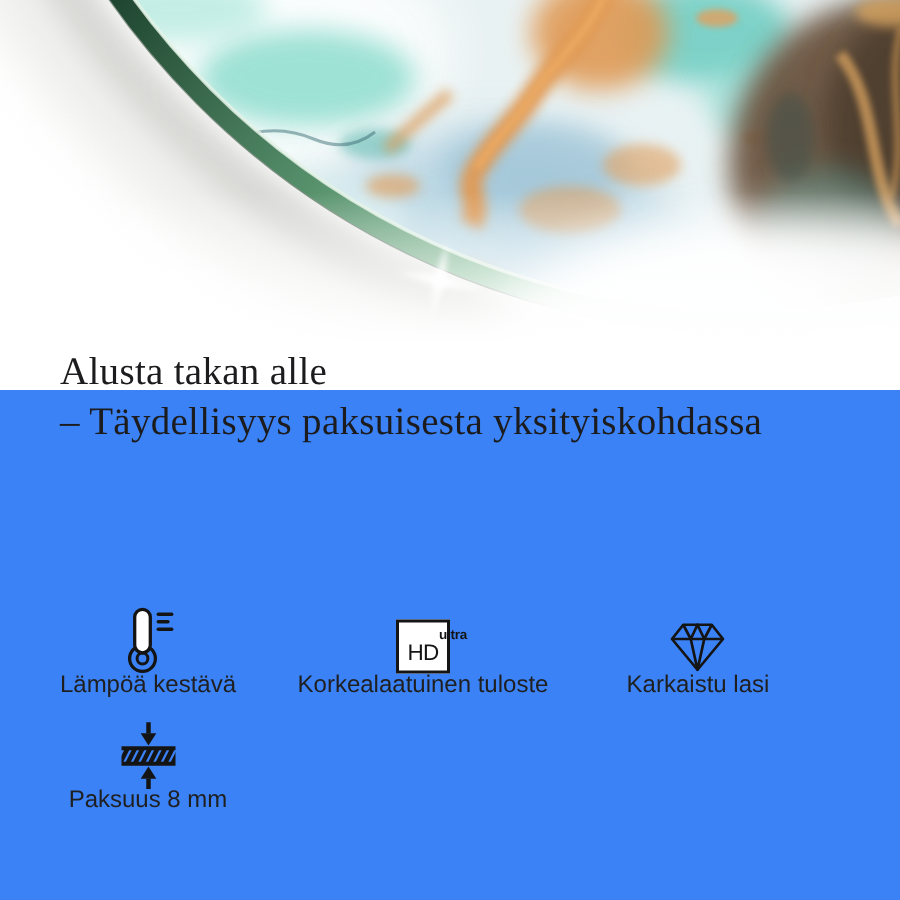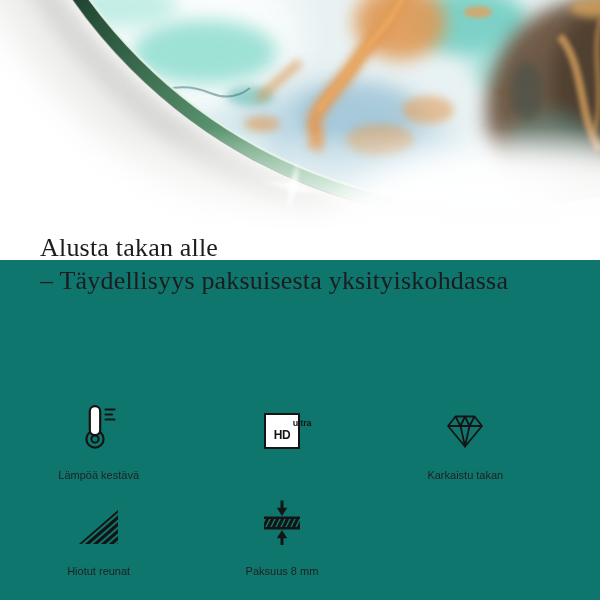--- a/index.html
+++ b/index.html
@@ -3,7 +3,7 @@
 <meta charset="utf-8">
 <style>
   html,body{margin:0;padding:0;background:#ffffff;}
-  .stage{position:relative;width:600px;height:600px;background:#0f766e;overflow:hidden;
+  .stage{position:relative;width:600px;height:600px;background:#3b82f6;overflow:hidden;
          font-family:"Liberation Sans",sans-serif;}
   .hero{position:absolute;left:0;top:0;width:600px;height:260px;}
   .title{position:absolute;left:40px;top:231px;width:548px;

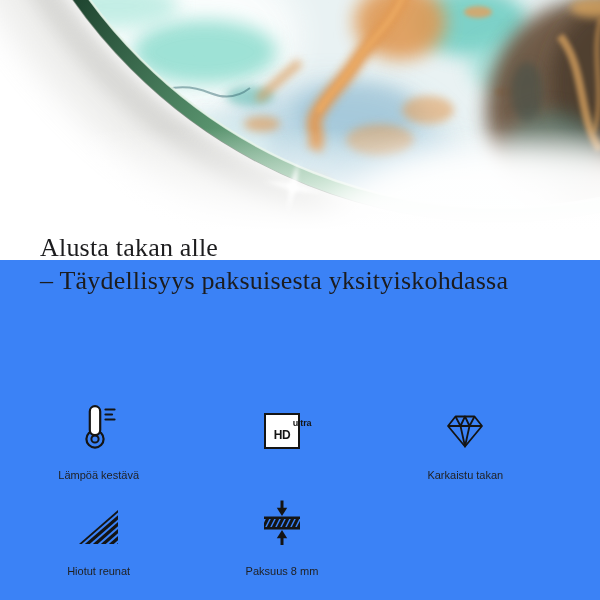--- a/index.html
+++ b/index.html
@@ -20,7 +20,7 @@
        display:flex;flex-direction:column;align-items:center;justify-content:center;
        margin-bottom:1px;background:#fff;}
   .uhd .t1{font-size:9px;font-weight:bold;line-height:9px;color:#141414;letter-spacing:-.2px;padding-left:40px;}
-  .uhd .t2{font-size:12px;font-weight:bold;line-height:15px;color:#141414;letter-spacing:-.5px;text-align:right;}
+  .uhd .t2{font-size:15px;font-weight:normal;line-height:15px;color:#141414;letter-spacing:-.5px;text-align:right;}
   svg{display:block;}
 </style>
 </head>

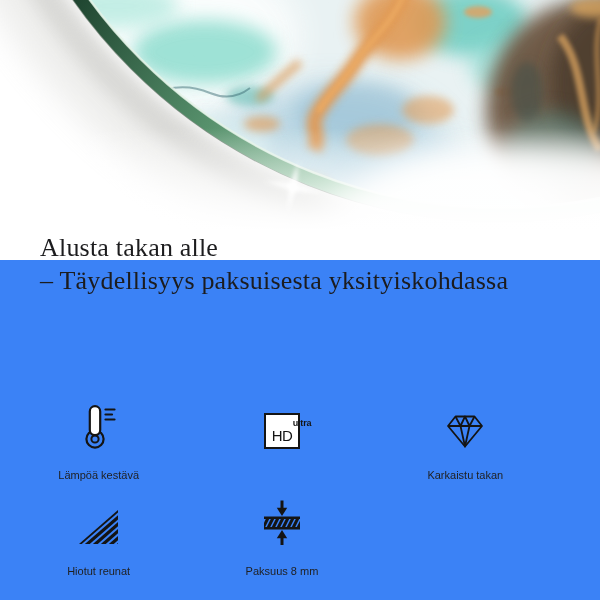--- a/index.html
+++ b/index.html
@@ -15,7 +15,7 @@
             display:grid;grid-template-columns:repeat(3,1fr);row-gap:16px;}
   .feature{display:flex;flex-direction:column;align-items:center;}
   .iconbox{height:48px;display:flex;align-items:flex-end;justify-content:center;}
-  .flabel{margin-top:19px;font-size:11px;line-height:13px;color:#1f1f1f;}
+  .flabel{margin-top:0;font-size:16px;line-height:13px;color:#1f1f1f;}
   .uhd{width:32px;height:32px;border:2.5px solid #141414;box-sizing:content-box;
        display:flex;flex-direction:column;align-items:center;justify-content:center;
        margin-bottom:1px;background:#fff;}

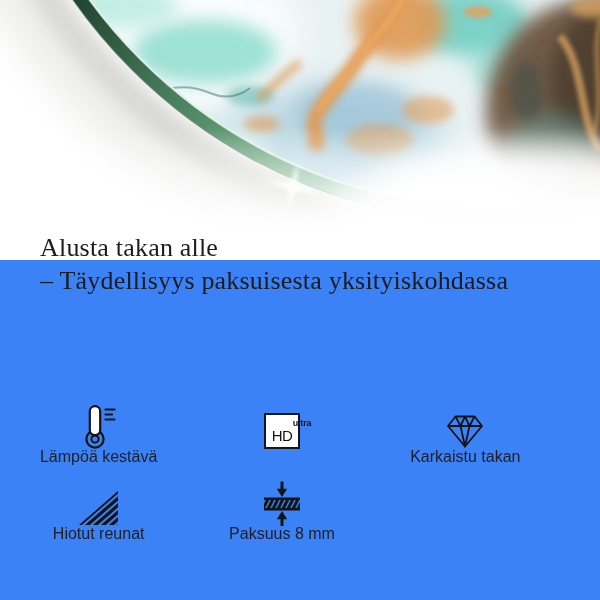--- a/index.html
+++ b/index.html
@@ -162,6 +162,7 @@
           <span class="t2">HD</span>
         </div>
       </div>
+      <div class="flabel">Korkealaatuinen tuloste</div>
     </div>
 
 

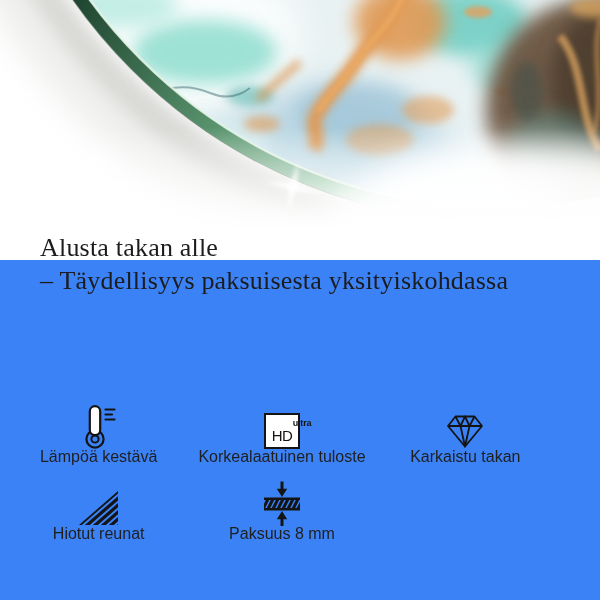--- a/index.html
+++ b/index.html
@@ -177,7 +177,7 @@
           </g>
         </svg>
       </div>
-      <div class="flabel">Karkaistu takan</div>
+      <div class="flabel">Karkaistu lasi</div>
     </div>
 
     <div class="feature">

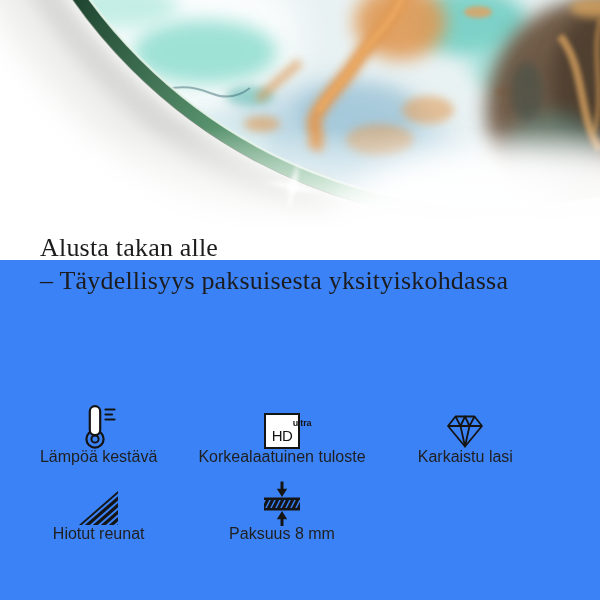--- a/index.html
+++ b/index.html
@@ -180,26 +180,6 @@
       <div class="flabel">Karkaistu lasi</div>
     </div>
 
-    <div class="feature">
-      <div class="iconbox">
-        <svg width="44" height="38" viewBox="0 0 44 38">
-          <defs>
-              <clipPath id="tri">
-                <polygon points="2,36 41,36 41,2"></polygon>
-              </clipPath>
-            </defs>
-          <g clip-path="url(#tri)" stroke="#141414" stroke-width="3.2">
-            <path d="M0,38 l44,-38.3"></path>
-            <path d="M8,38 l44,-38.3"></path>
-            <path d="M16,38 l44,-38.3"></path>
-            <path d="M24,38 l44,-38.3"></path>
-            <path d="M32,38 l44,-38.3"></path>
-            <path d="M40,38 l44,-38.3"></path>
-          </g>
-        </svg>
-      </div>
-      <div class="flabel">Hiotut reunat</div>
-    </div>
 
     <div class="feature">
       <div class="iconbox">

